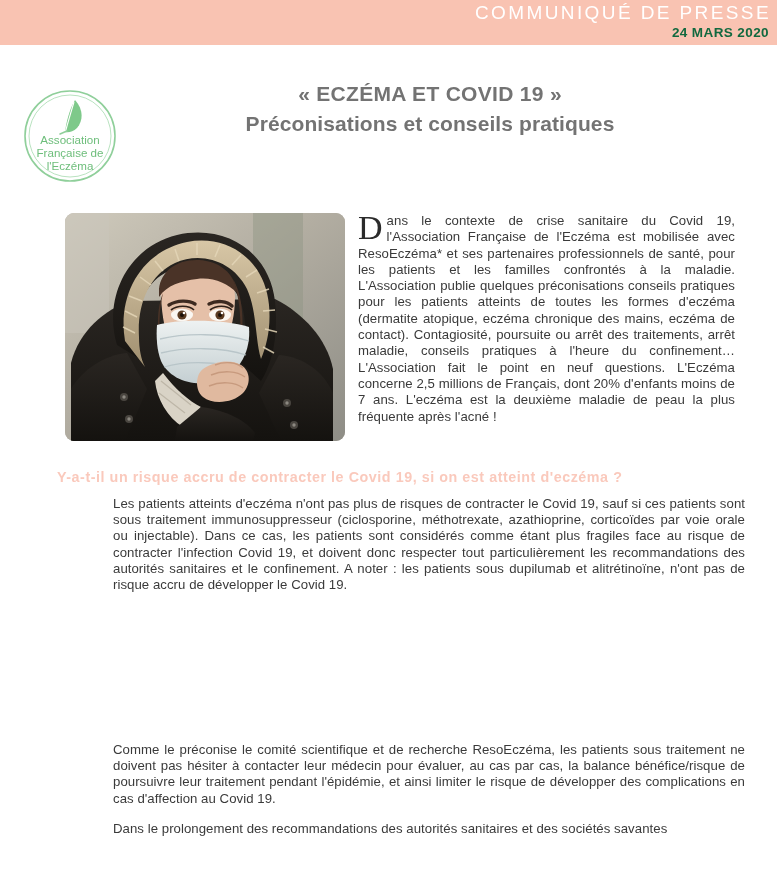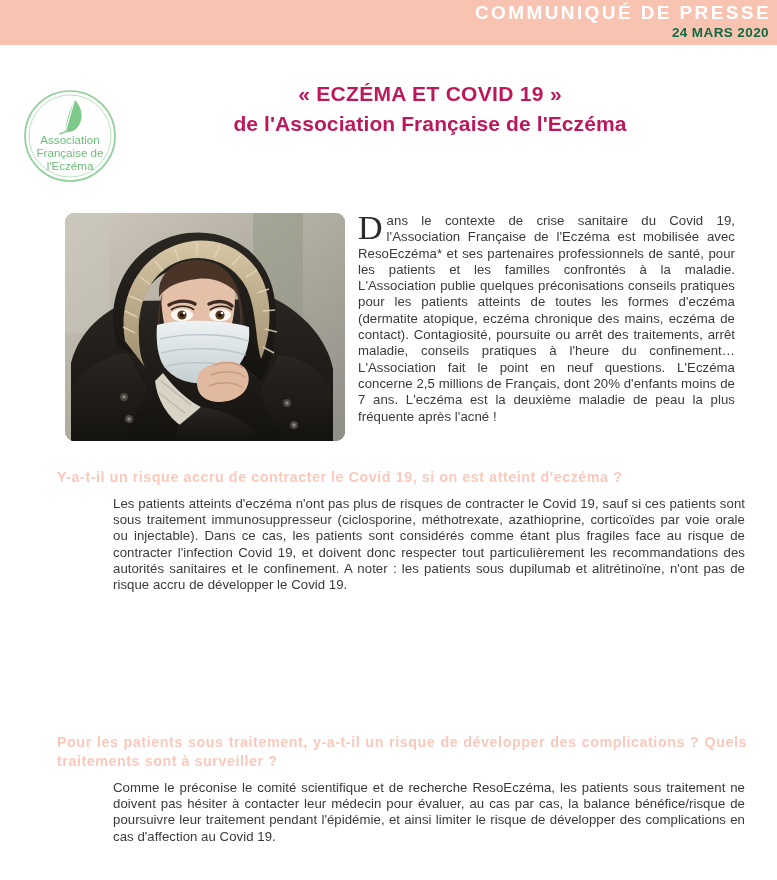--- a/index.html
+++ b/index.html
@@ -29,7 +29,7 @@
     top: 2px;
     right: 6px;
     font-size: 19px;
-    font-weight: bold;
+    font-weight: normal;
     letter-spacing: 2.4px;
     color: #ffffff;
     white-space: nowrap;

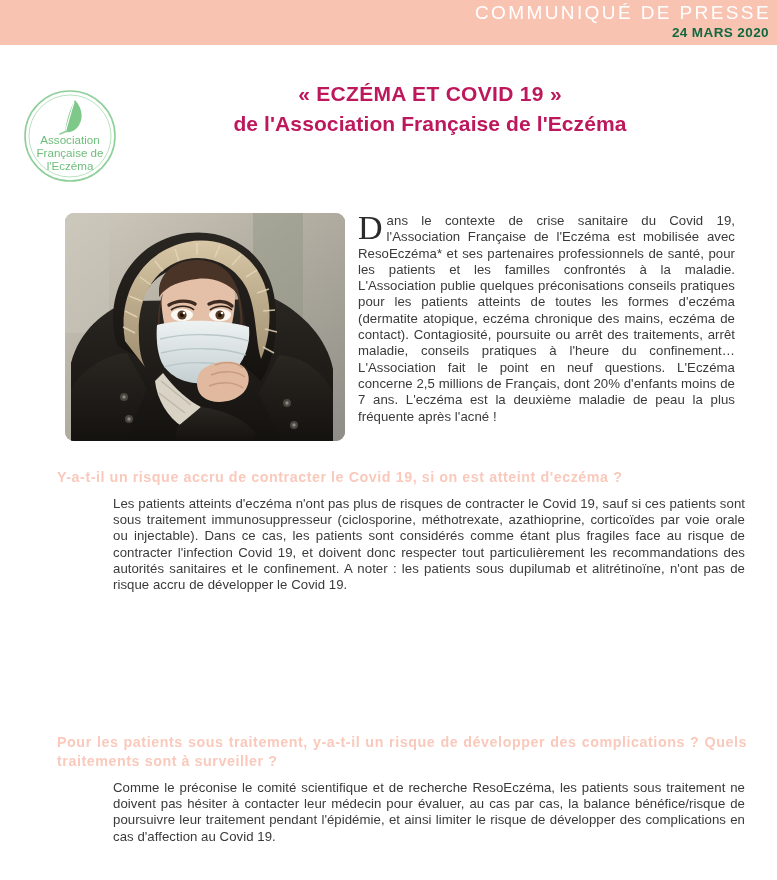--- a/index.html
+++ b/index.html
@@ -64,7 +64,7 @@
     top: 80px;
     width: 580px;
     text-align: center;
-    color: #be185d;
+    color: #737373;
     font-weight: bold;
     line-height: 1.30;
   }

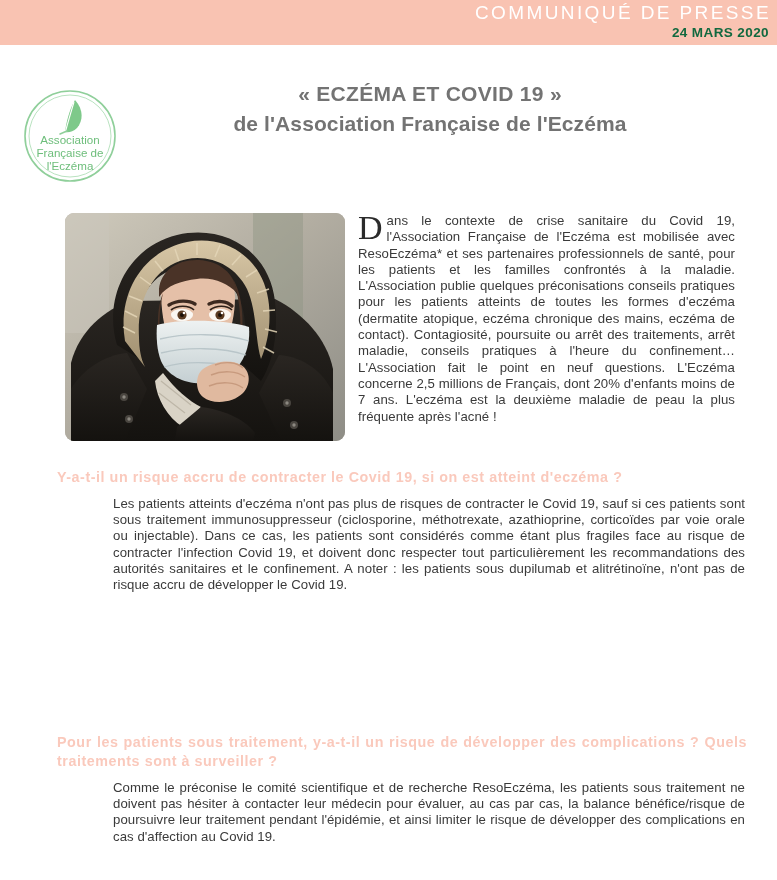--- a/index.html
+++ b/index.html
@@ -160,6 +160,7 @@
 
 <div class="title-block">
   <div class="title-line1">« ECZÉMA ET COVID 19 »</div>
+  <div class="title-line2">Préconisations et conseils pratiques</div>
   <div class="title-line3">de l'Association Française de l'Eczéma</div>
 </div>
 

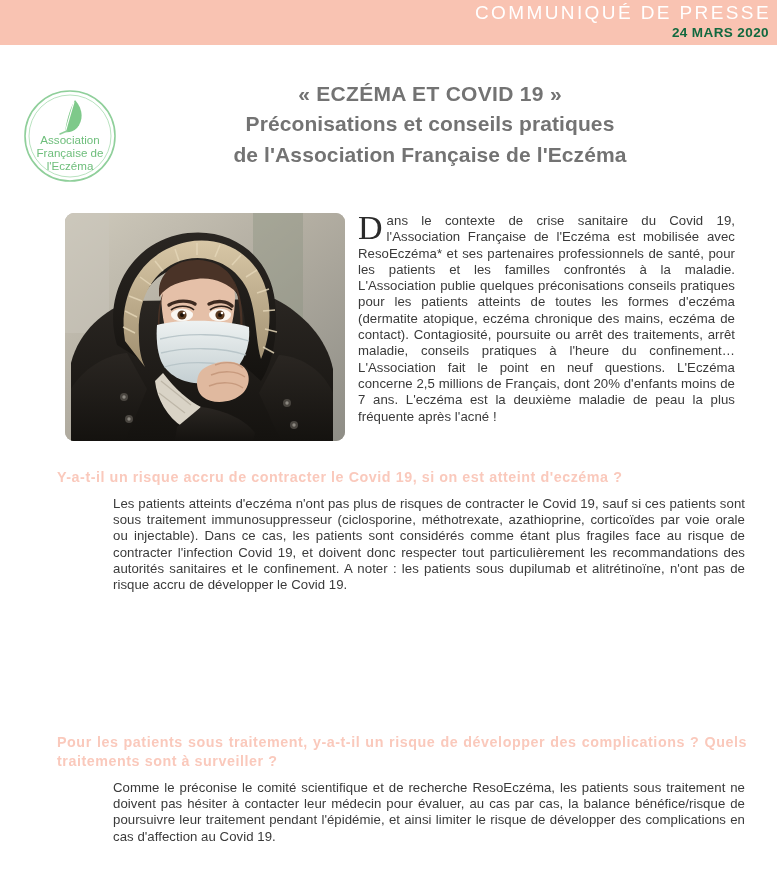--- a/index.html
+++ b/index.html
@@ -161,7 +161,6 @@
 <div class="title-block">
   <div class="title-line1">« ECZÉMA ET COVID 19 »</div>
   <div class="title-line2">Préconisations et conseils pratiques</div>
-  <div class="title-line3">de l'Association Française de l'Eczéma</div>
 </div>
 
 <div class="photo">

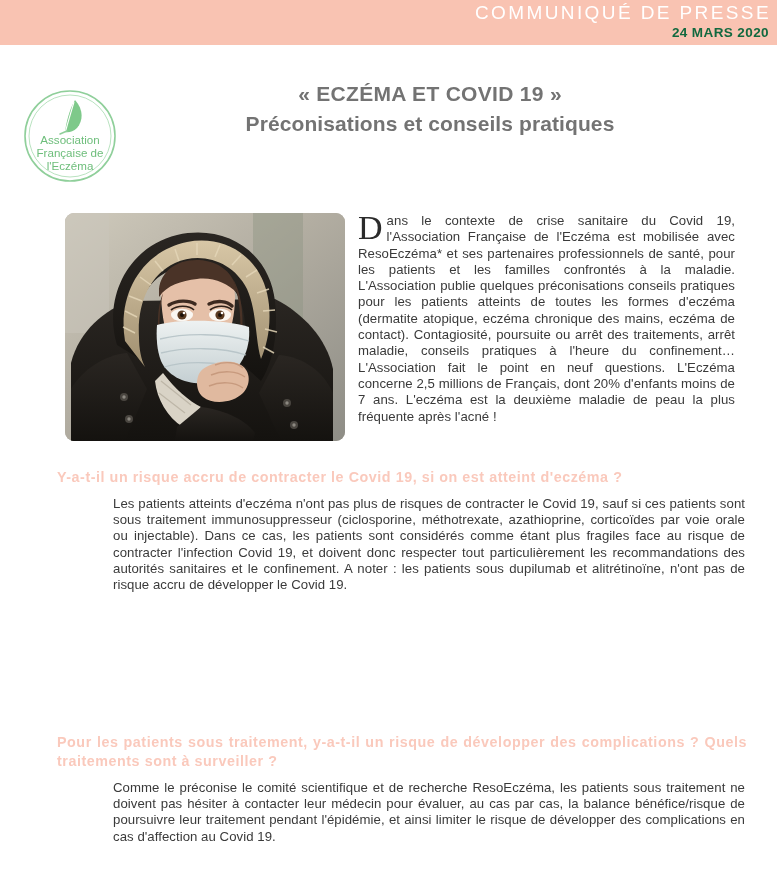--- a/index.html
+++ b/index.html
@@ -276,7 +276,6 @@
 </div>
 
 <div class="qa" style="top:733px;">
-  <div class="question justified">Pour les patients sous traitement, y-a-t-il un risque de développer des complications ? Quels traitements sont à surveiller ?</div>
   <div class="answer">Comme le préconise le comité scientifique et de recherche ResoEczéma, les patients sous traitement ne doivent pas hésiter à contacter leur médecin pour évaluer, au cas par cas, la balance bénéfice/risque de poursuivre leur traitement pendant l'épidémie, et ainsi limiter le risque de développer des complications en cas d'affection au Covid 19.</div>
 </div>
 

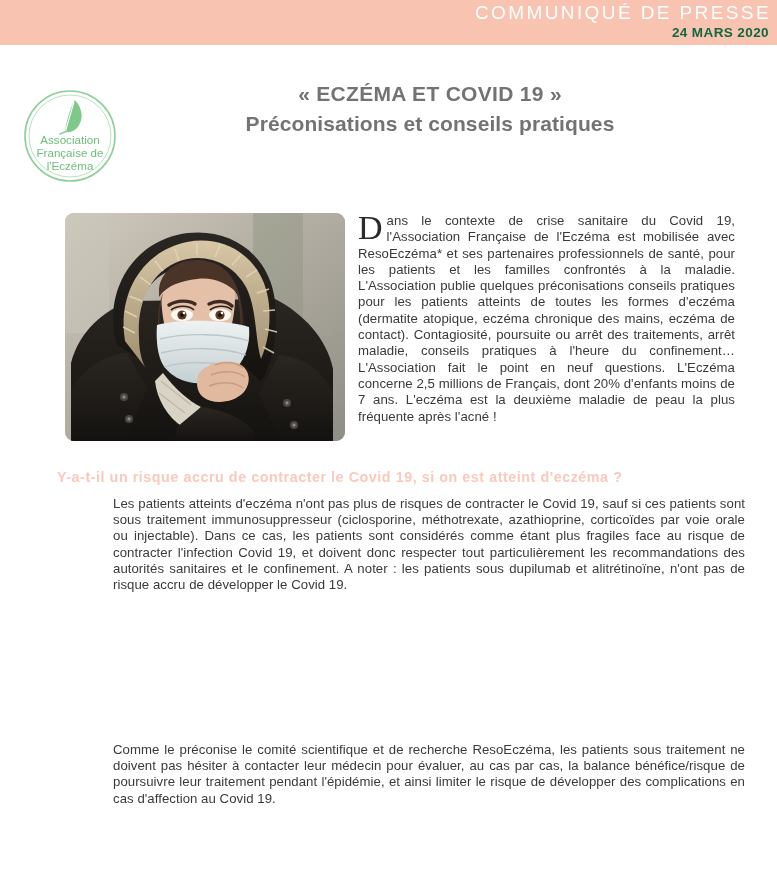--- a/index.html
+++ b/index.html
@@ -277,6 +277,7 @@
 
 <div class="qa" style="top:733px;">
   <div class="answer">Comme le préconise le comité scientifique et de recherche ResoEczéma, les patients sous traitement ne doivent pas hésiter à contacter leur médecin pour évaluer, au cas par cas, la balance bénéfice/risque de poursuivre leur traitement pendant l'épidémie, et ainsi limiter le risque de développer des complications en cas d'affection au Covid 19.</div>
+  <div class="answer">Dans le prolongement des recommandations des autorités sanitaires et des sociétés savantes</div>
 </div>
 
 </body></html>

